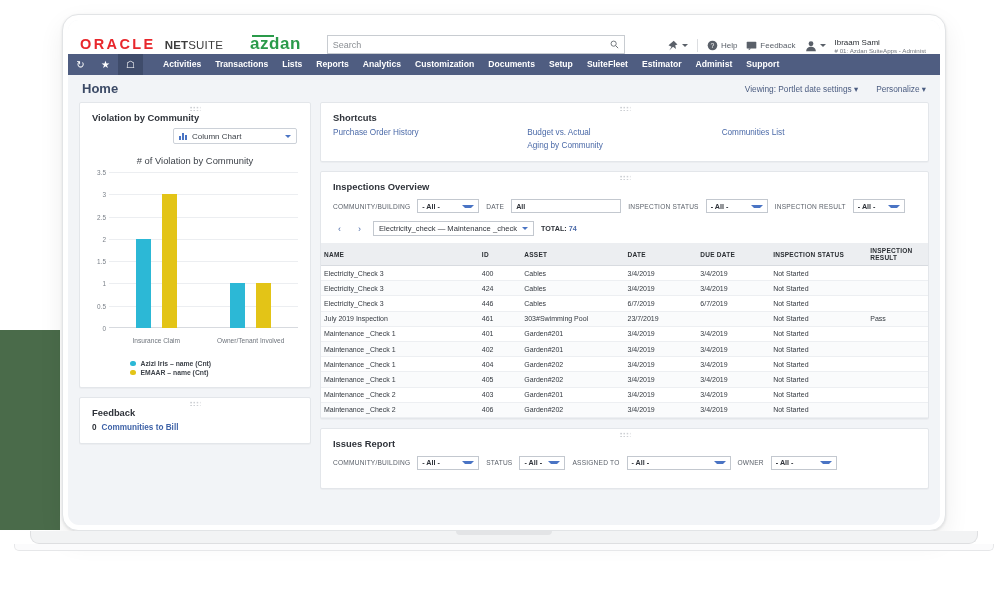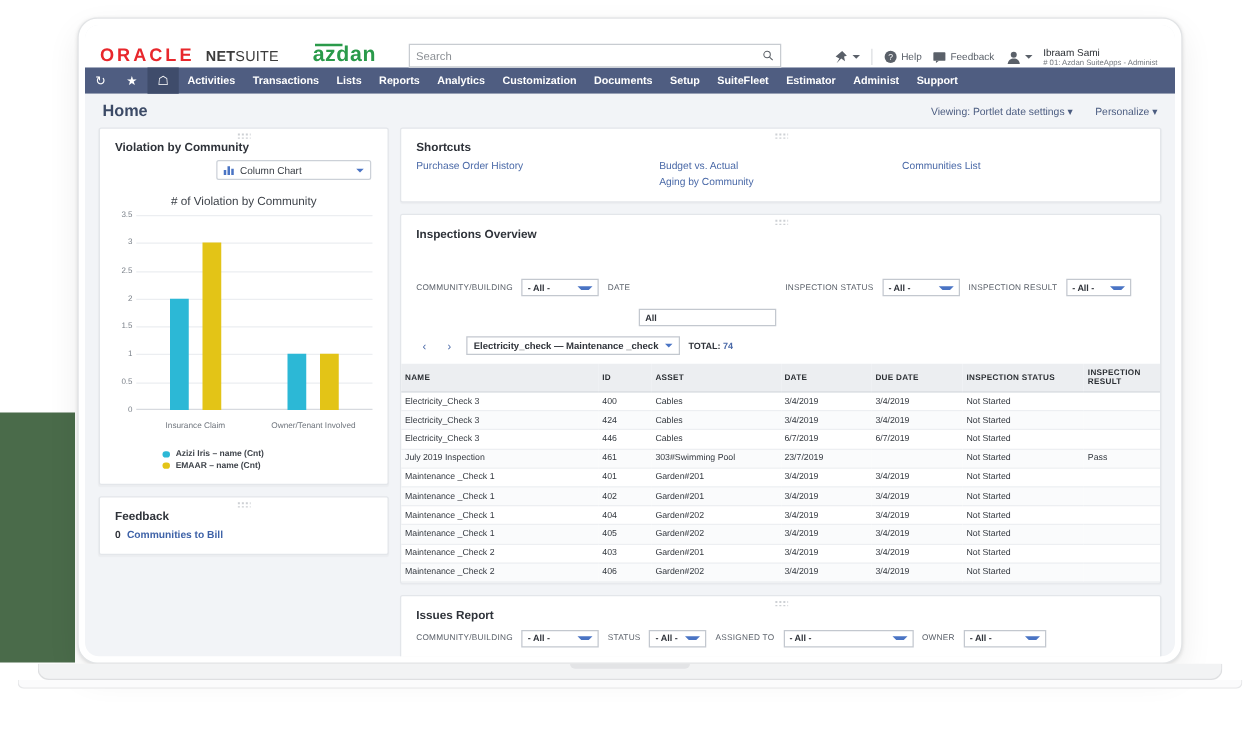--- a/index.html
+++ b/index.html
@@ -226,7 +226,7 @@
       <div class="nav-ico">↻</div>
       <div class="nav-ico">★</div>
       <div class="nav-ico active">☖</div>
-      <div id="nav-links" style="display:flex;">
+      <div id="nav-links" style="display:flex;margin-left:13px;">
           <span class="nav-link">Activities</span>
           <span class="nav-link">Transactions</span>
           <span class="nav-link">Lists</span>

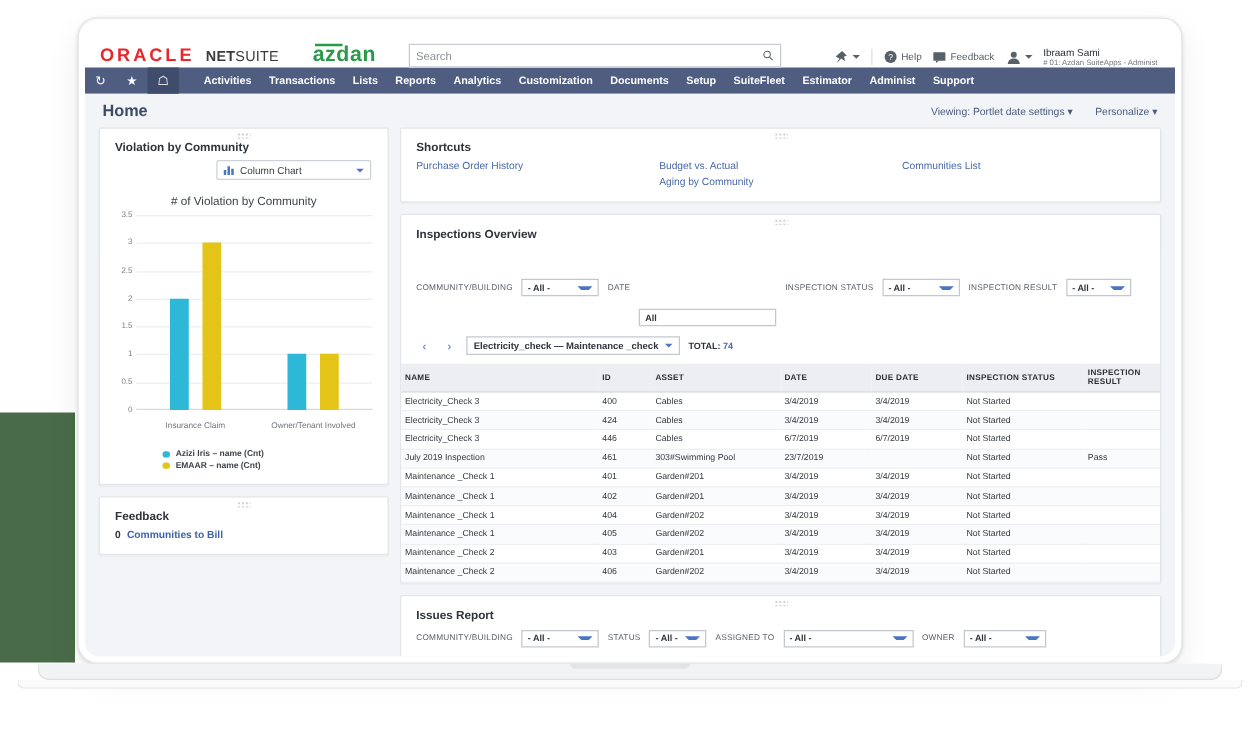--- a/index.html
+++ b/index.html
@@ -137,7 +137,7 @@
     padding:0 4px; font-size:7.2px; color:#2f333a; font-weight:700;
   }
   .f-select .sel-caret { margin-left:auto; width:0;height:0;border-left:3px solid transparent;border-right:3px solid transparent;border-top:3.5px solid #4a74c4; padding-left:6px; }
-  .f-input { height:14px; border:1px solid #c3c8cf; background:#fff; display:flex; align-items:center; padding:0 4px; font-size:7.2px; color:#2f333a; font-weight:700;margin-top:48px; }
+  .f-input { height:14px; border:1px solid #c3c8cf; background:#fff; display:flex; align-items:center; padding:0 4px; font-size:7.2px; color:#2f333a; font-weight:700; }
 
   .pager-row { display:flex; align-items:center; gap:7px; padding:0 12px 7px 12px; }
   .pg-btn { font-size:9px; color:#4b6aa8; width:13px; text-align:center; cursor:pointer; }

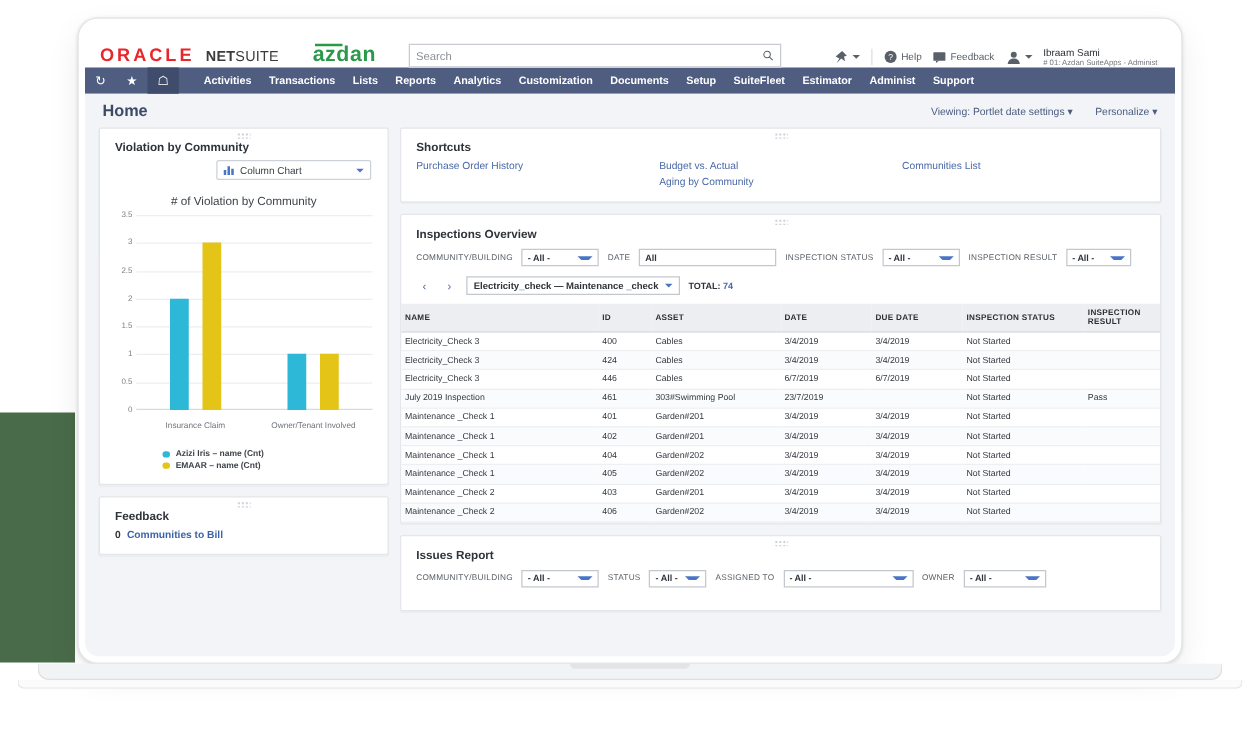--- a/index.html
+++ b/index.html
@@ -143,7 +143,7 @@
   .pg-btn { font-size:9px; color:#4b6aa8; width:13px; text-align:center; cursor:pointer; }
   .pg-select {
     height:15px; border:1px solid #c3c8cf; background:#fff; display:flex; align-items:center;
-    gap:5px; padding:0 5px; font-size:7.6px; font-weight:700; color:#2f333a;
+    gap:5px; padding:0 5px; font-size:7.6px; font-weight:400; color:#2f333a;
   }
   .total-txt { font-size:7.2px; font-weight:700; color:#2f333a; }
   .total-txt b { color:#4b6aa8; font-weight:700; }

